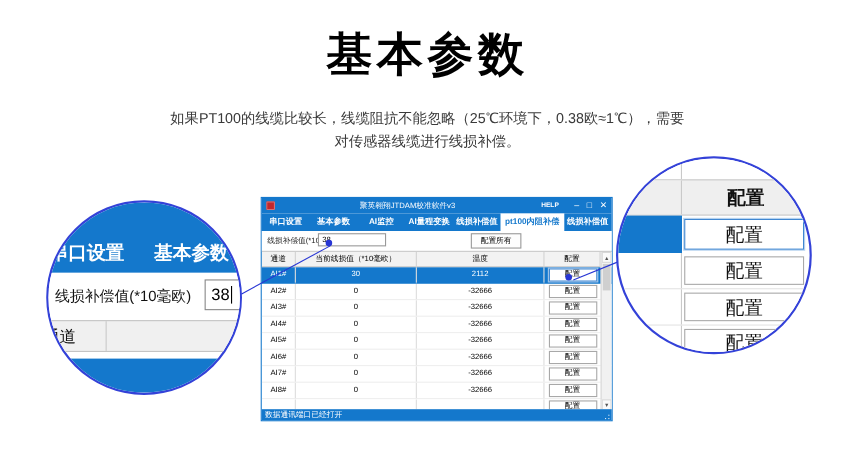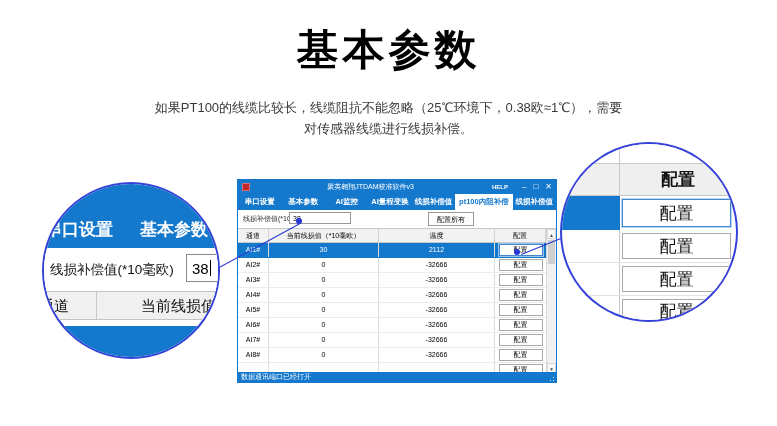--- a/index.html
+++ b/index.html
@@ -254,7 +254,6 @@
   <div class="band lc-headband">
     <span class="lc-h lc-h1">通道</span>
     <span class="lc-hdiv"></span>
-    <span class="lc-h lc-h2">当前线损值</span>
   </div>
   <div class="band lc-rowband"></div>
 </div>

